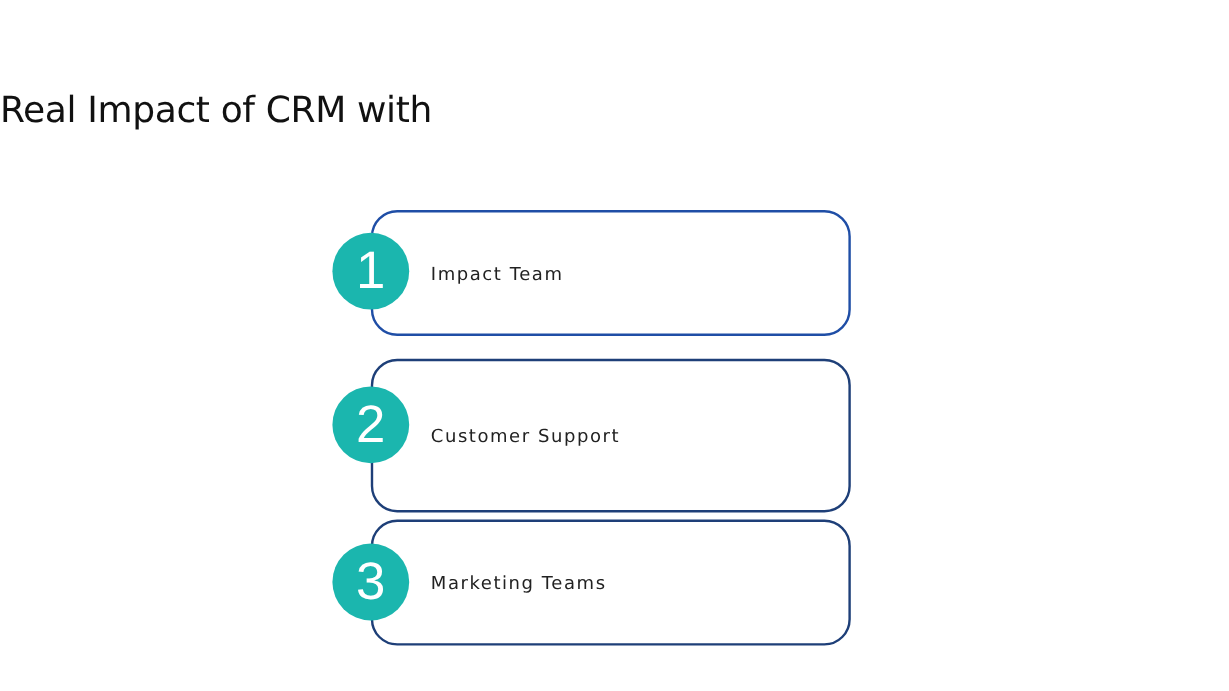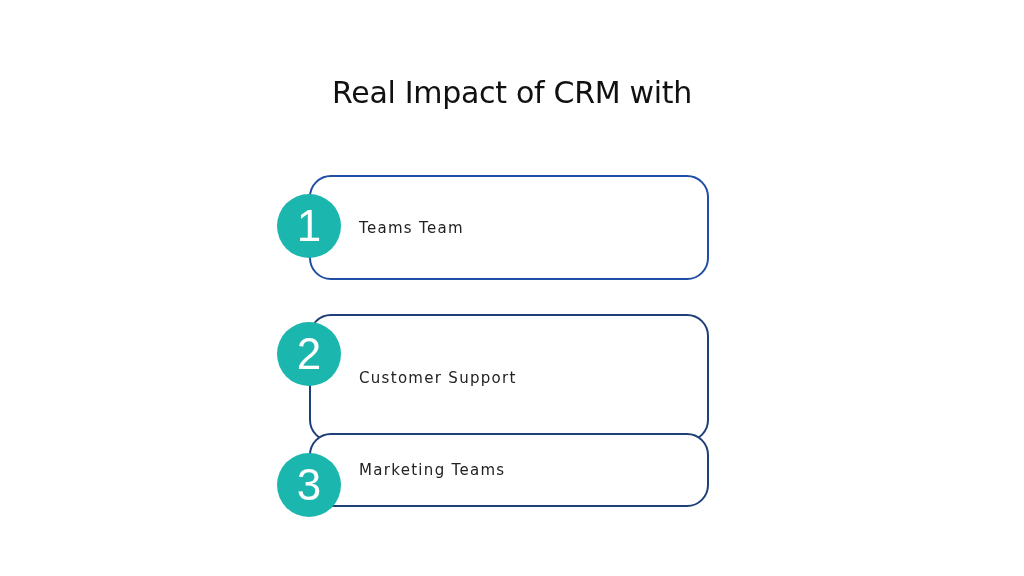--- a/index.html
+++ b/index.html
@@ -12,7 +12,7 @@
     .page { position: relative; width: 1024px; height: 576px; }
     .title {
       position: absolute; left: 0; top: 50px; width: 1024px;
-      text-align: center; color: #111111;
+      color: #111111;
       font-family: "DejaVu Sans", sans-serif;
       font-weight: normal; font-size: 30px; line-height: 46px;
       letter-spacing: -0.3px;

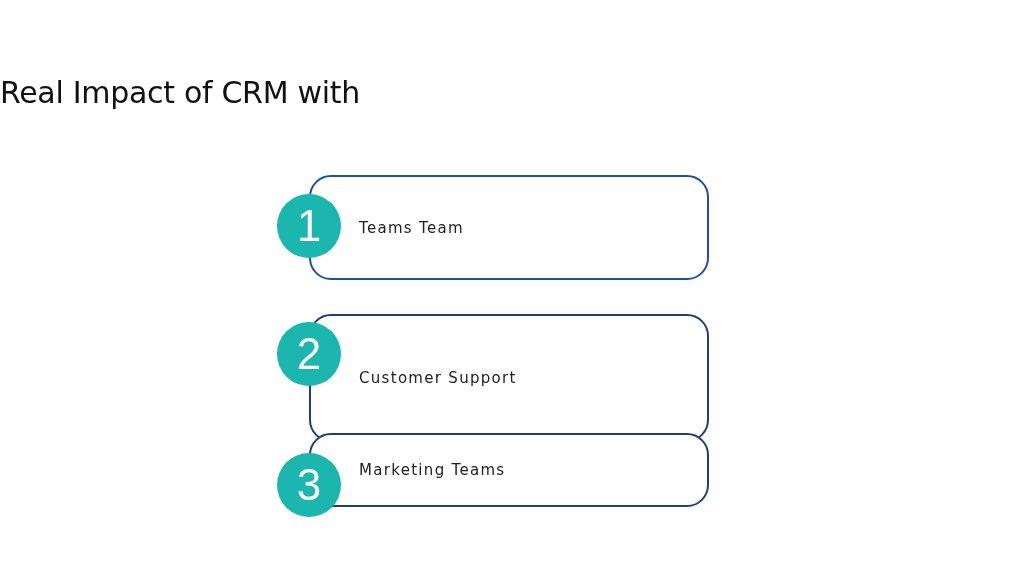--- a/index.html
+++ b/index.html
@@ -48,7 +48,7 @@
   </h1>
 
   <div class="card first" style="top:175px; height:105px;">
-    <span class="card-label">Teams Team</span>
+    <span class="card-label">Impact Team</span>
   </div>
   <div class="badge" style="left:277px; top:194px;">
     <span>1</span>

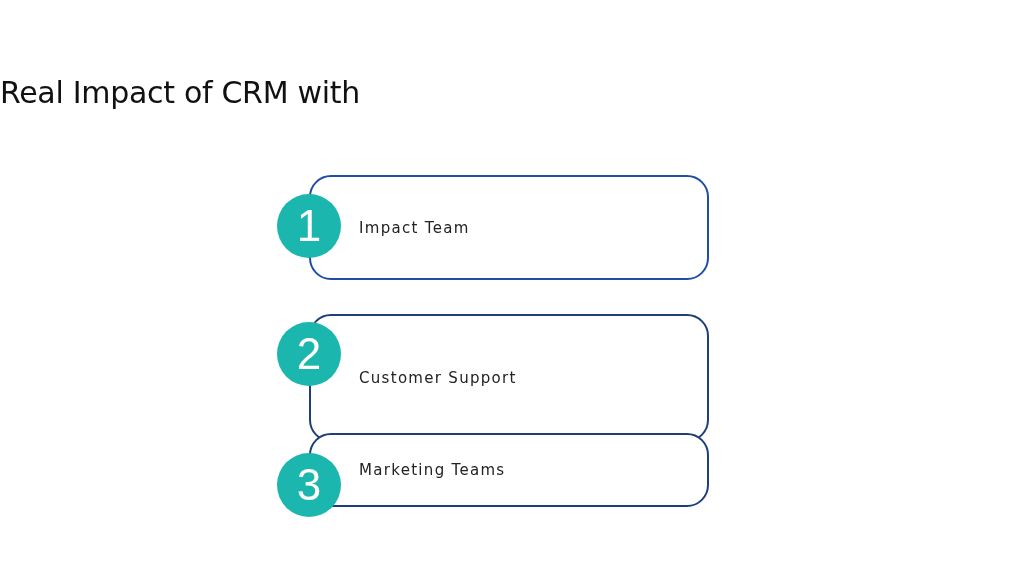--- a/index.html
+++ b/index.html
@@ -54,7 +54,7 @@
     <span>1</span>
   </div>
 
-  <div class="card" style="top:314px; height:128px;">
+  <div class="card" style="top:299px; height:128px;">
     <span class="card-label">Customer Support</span>
   </div>
   <div class="badge" style="left:277px; top:322px;">

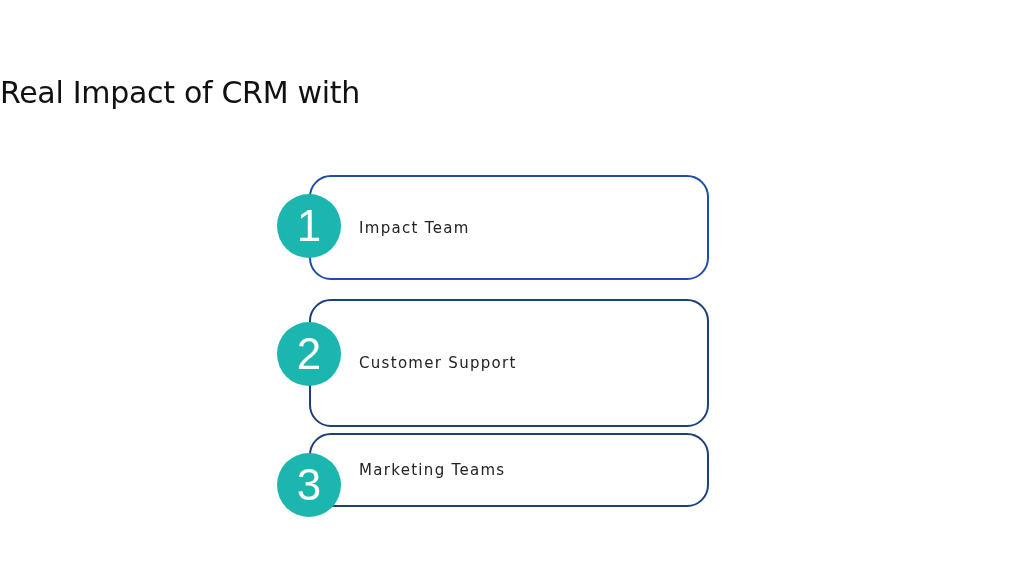--- a/index.html
+++ b/index.html
@@ -61,7 +61,7 @@
     <span>2</span>
   </div>
 
-  <div class="card" style="top:433px; height:74px;">
+  <div class="card" style="top:433px; height:105px;">
     <span class="card-label">Marketing Teams</span>
   </div>
   <div class="badge" style="left:277px; top:453px;">

